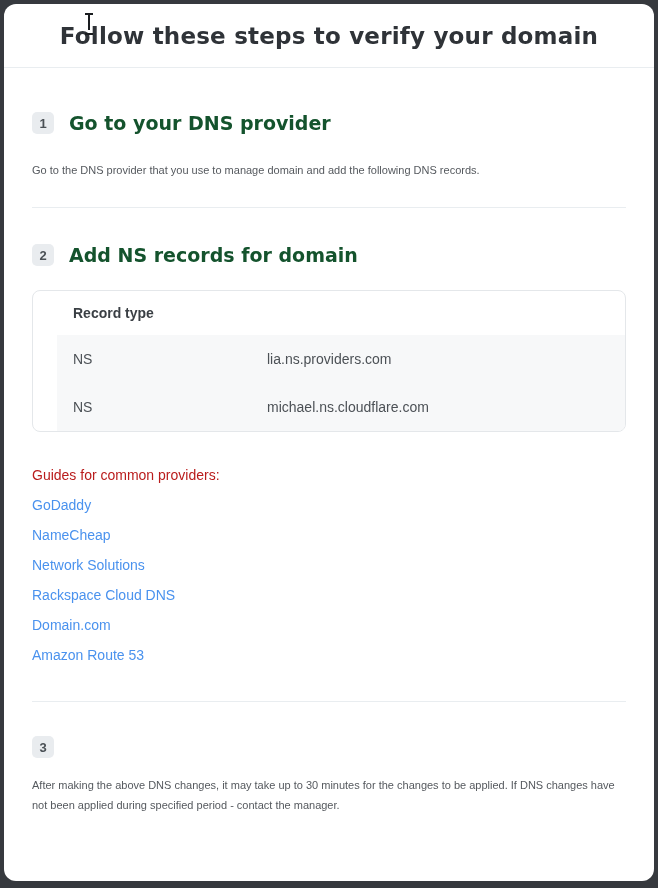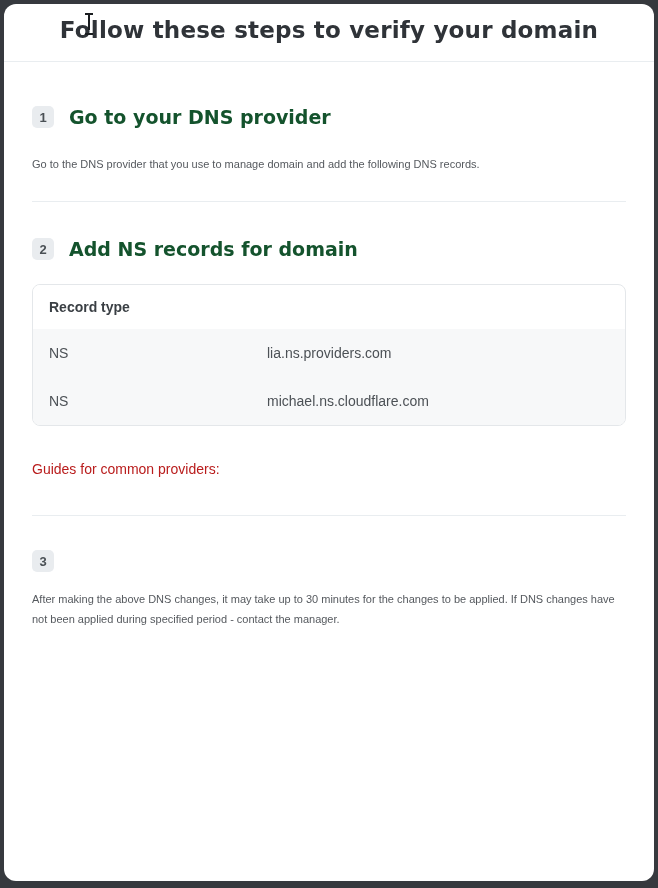--- a/index.html
+++ b/index.html
@@ -20,7 +20,7 @@
   }
   
   .modal-header {
-    padding: 13px 24px 18px;
+    padding: 19px 24px 18px;
     border-bottom: 1px solid #e9edf0;
     text-align: center;
   }

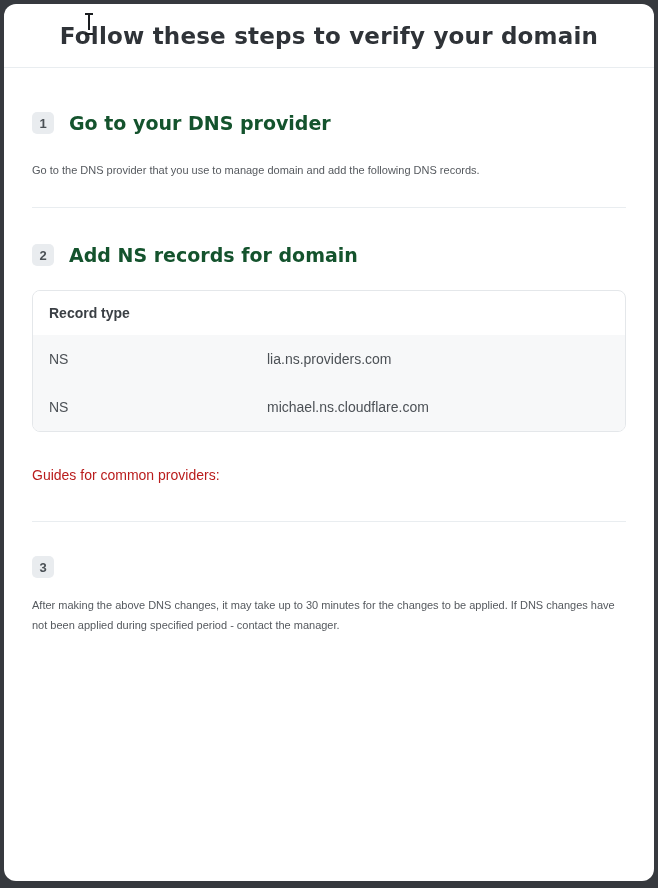--- a/index.html
+++ b/index.html
@@ -77,6 +77,7 @@
     border: 1px solid #e4e7ea;
     border-radius: 8px;
     overflow: hidden;
+    padding-left: 24px;
   }
   .t-row {
     display: grid;

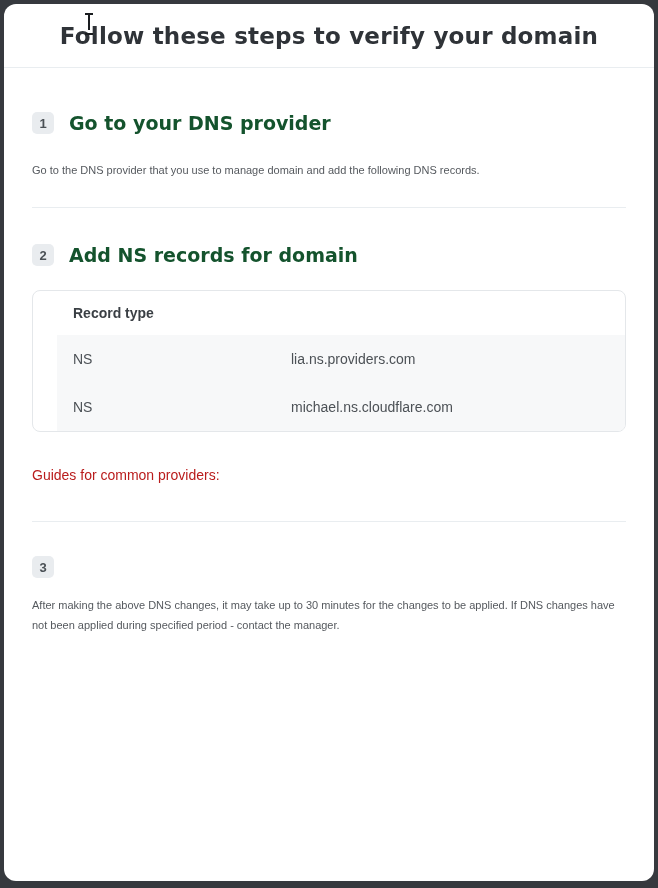--- a/index.html
+++ b/index.html
@@ -90,7 +90,7 @@
     color: #3a3f44;
     background: #ffffff;
   }
-  .t-body .t-row { background: #f7f8f9; gap: 24px; }
+  .t-body .t-row { background: #f7f8f9; }
   .t-body .t-cell {
     padding: 16px 16px;
     font-size: 14px;

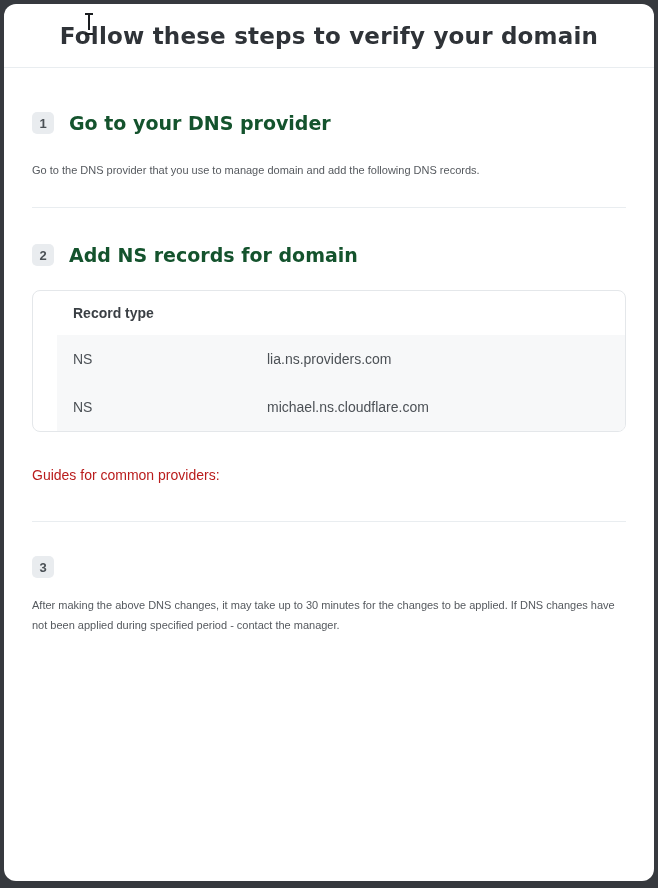--- a/index.html
+++ b/index.html
@@ -180,6 +180,14 @@
 
     <p class="guides-label">Guides for common providers:</p>
 
+    <div class="provider-links">
+      <a class="provider-link" href="#">GoDaddy</a>
+      <a class="provider-link" href="#">NameCheap</a>
+      <a class="provider-link" href="#">Network Solutions</a>
+      <a class="provider-link" href="#">Rackspace Cloud DNS</a>
+      <a class="provider-link" href="#">Domain.com</a>
+      <a class="provider-link" href="#">Amazon Route 53</a>
+    </div>
 
     <hr class="divider d2">
 

